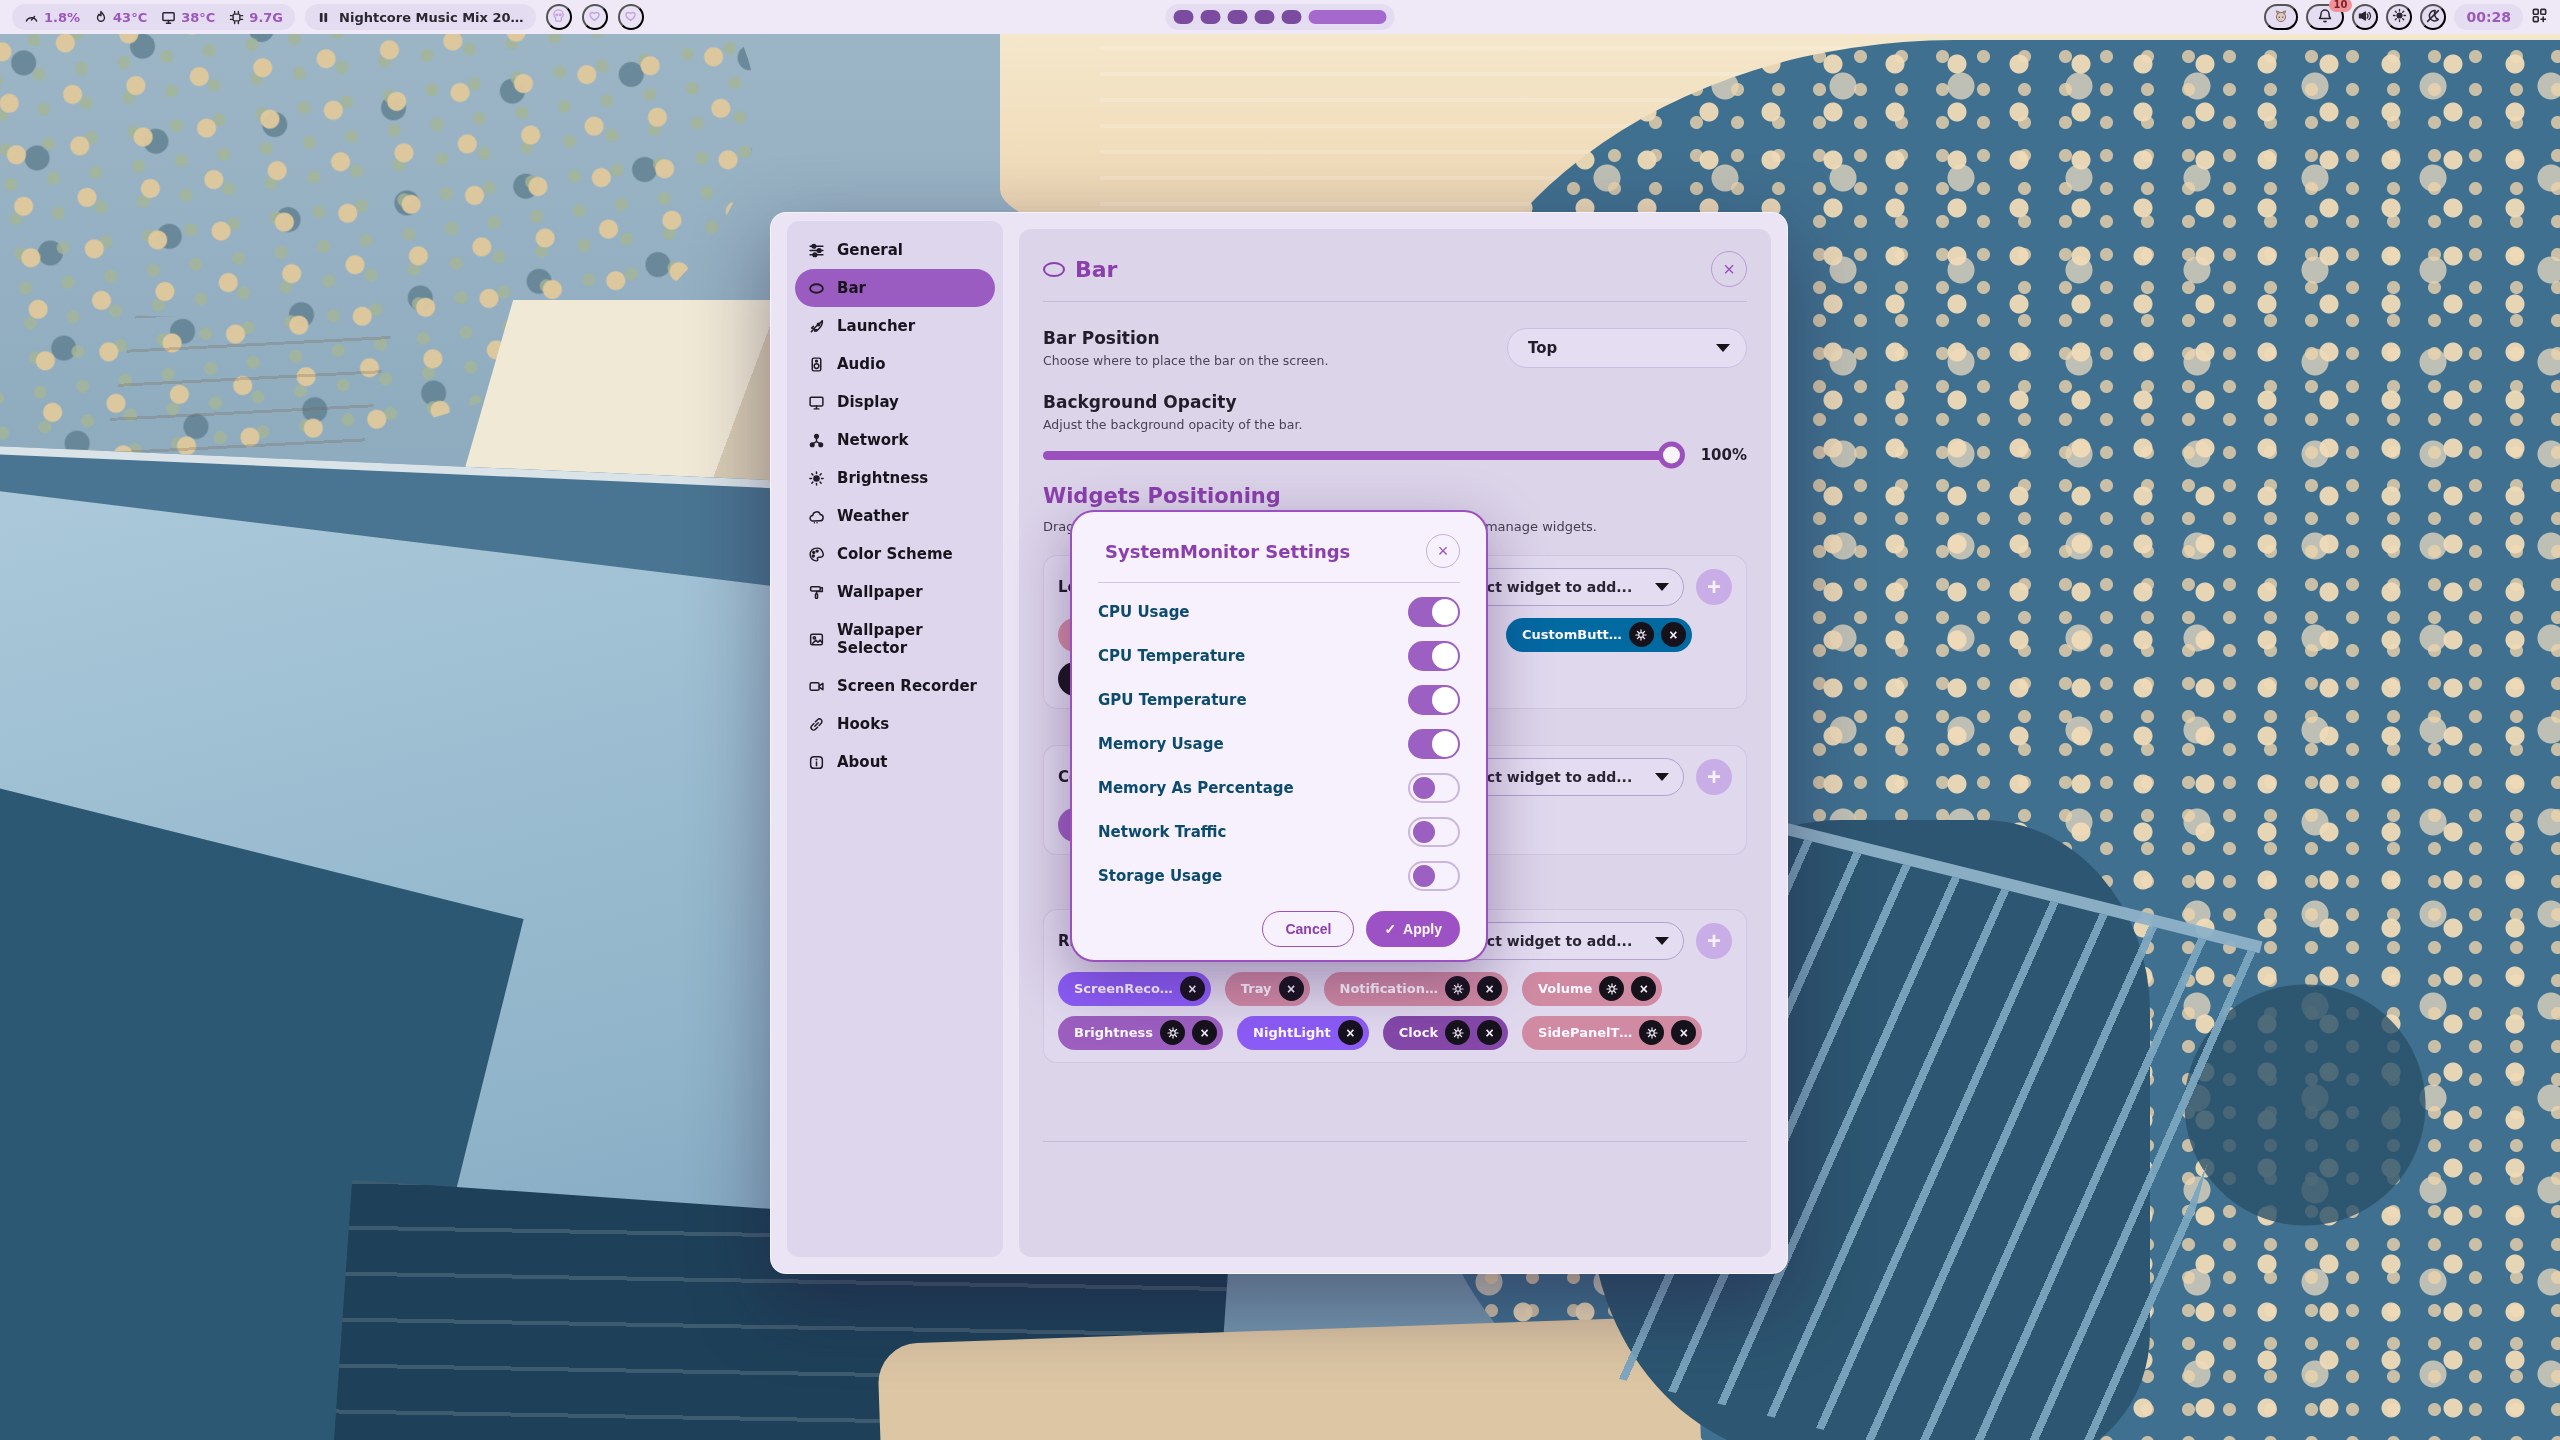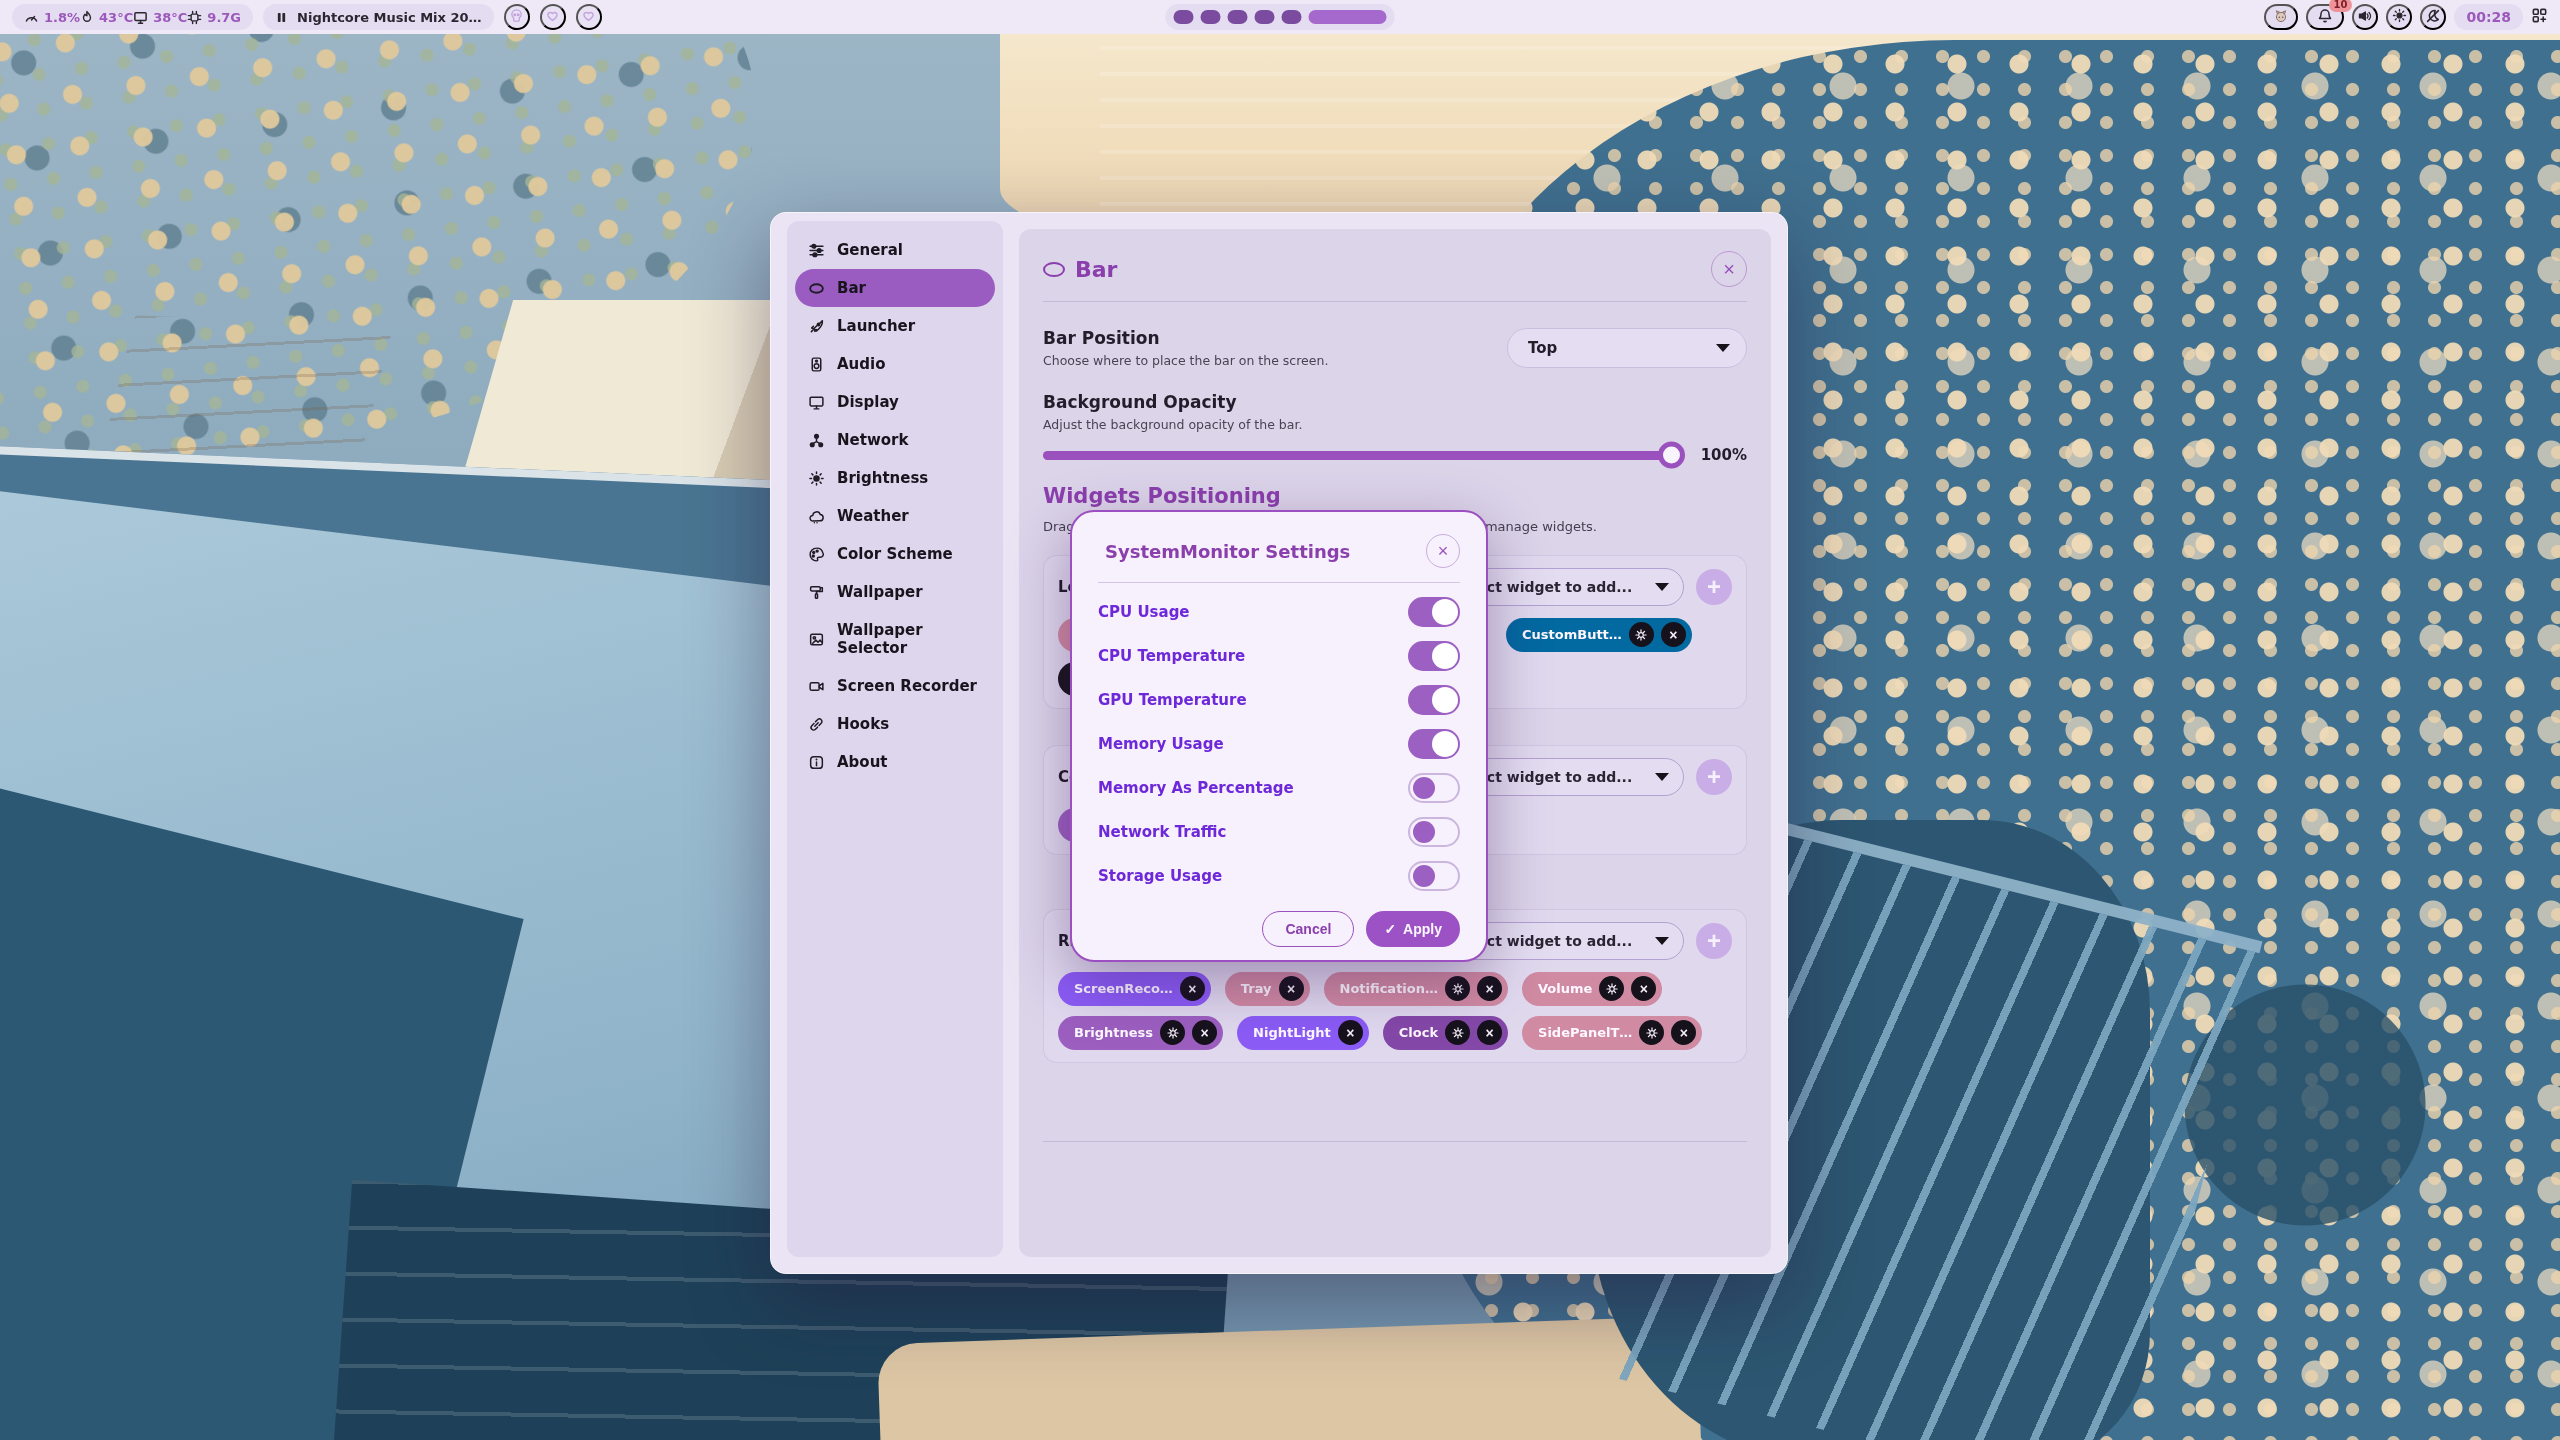--- a/index.html
+++ b/index.html
@@ -54,7 +54,7 @@
     display:flex; align-items:center; padding:0 12px; }
   .tb-left { display:flex; align-items:center; gap:10px; }
   .pill { background:#e4dcf1; border-radius:14px; height:26px; display:flex; align-items:center; padding:0 12px; }
-  .stats-pill { }
+  .stats-pill { gap:14px; }
   .stat { display:flex; align-items:center; gap:5px; font-size:13px; font-weight:bold; color:#9c59bb; }
   .ticon { display:flex; color:#2b2731; }
   .media-pill { gap:9px; }

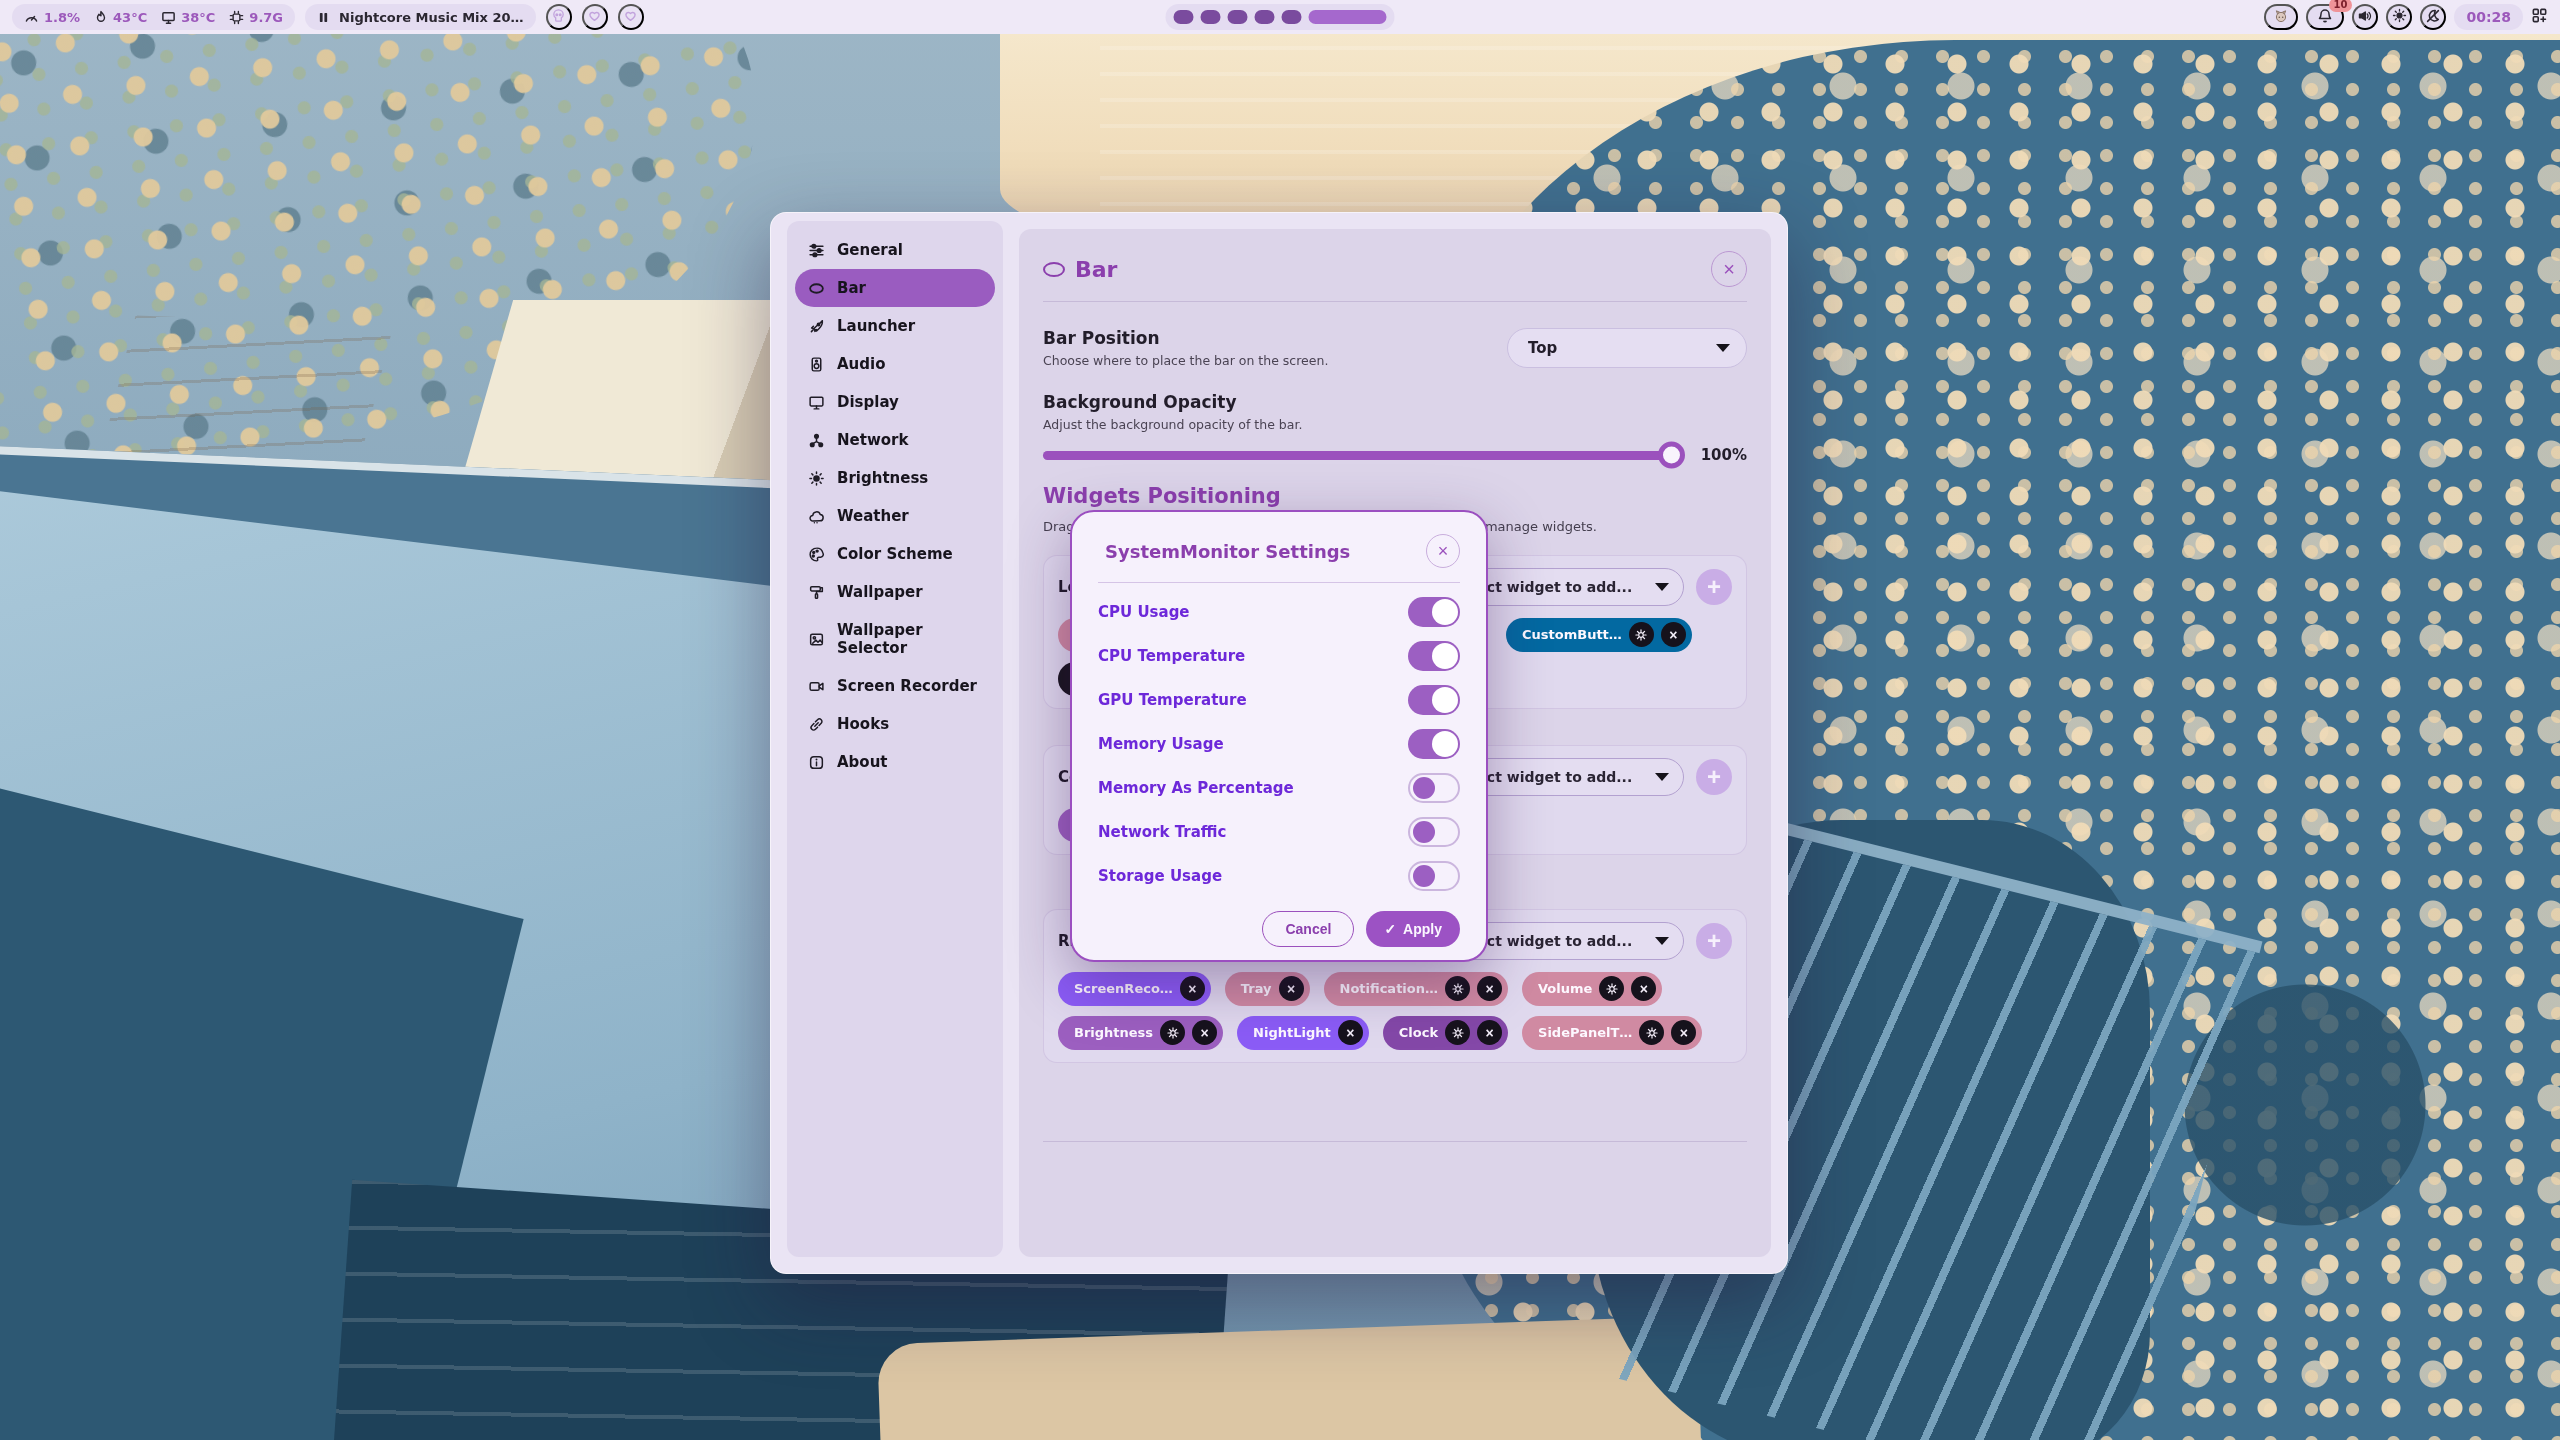--- a/index.html
+++ b/index.html
@@ -132,7 +132,7 @@
   .modal-close { margin-left:auto; width:34px; height:34px; border-radius:50%; border:1.5px solid #c9aedd; color:#9b51bd; font-size:18px; display:flex; align-items:center; justify-content:center; background:none; }
   .modal-hr { height:1px; background:#d5c4e6; margin-top:14px; }
   .m-row { display:flex; align-items:center; justify-content:space-between; margin-top:14px; height:30px; }
-  .m-label { font-size:15px; font-weight:bold; color:#6d28d9; }
+  .m-label { font-size:15px; font-weight:bold; color:#0c4a6e; }
   .toggle { position:relative; width:52px; height:30px; border-radius:15px; }
   .toggle.on { background:#9c5fc2; }
   .toggle.on .knob { position:absolute; right:2px; top:2px; width:26px; height:26px; border-radius:50%; background:#ffffff; }

